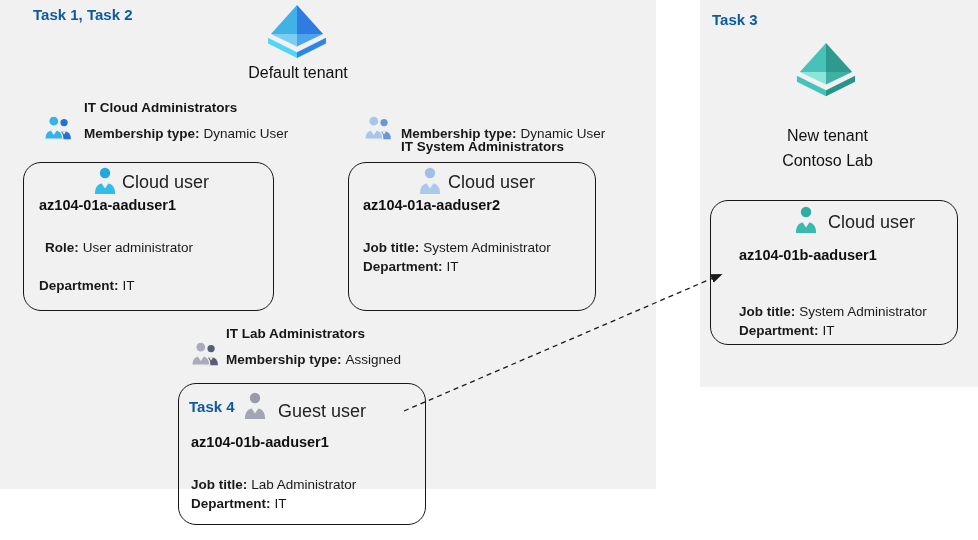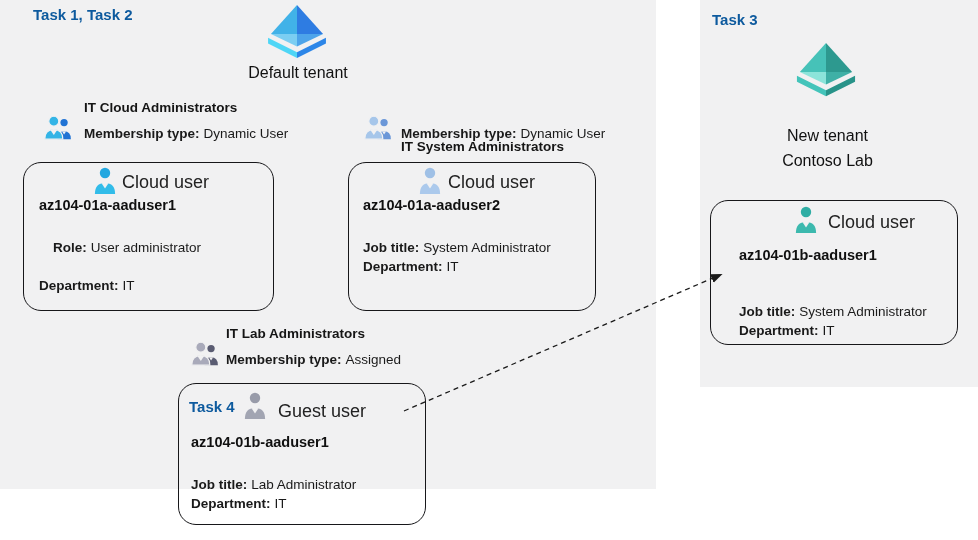--- a/index.html
+++ b/index.html
@@ -70,7 +70,7 @@
     </div>
     <div class="user-type" style="left:98px;top:9px;">Cloud user</div>
     <div class="user-name" style="left:15px;top:34px;">az104-01a-aaduser1</div>
-    <div class="field" style="left:29px;top:77px;">
+    <div class="field" style="left:21px;top:77px;">
       <span class="lbl">Role:</span><span class="val">User administrator</span>
     </div>
     <div class="field" style="left:15px;top:115px;">

